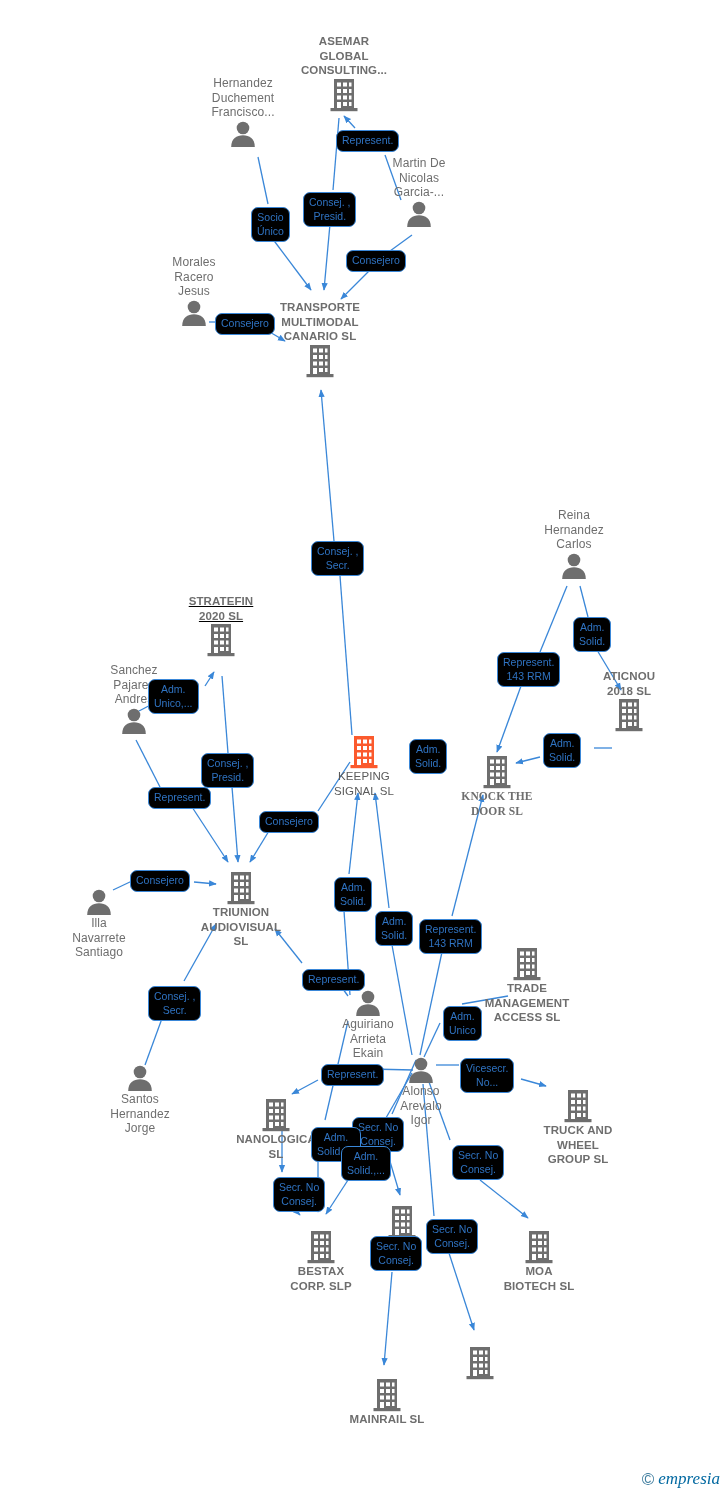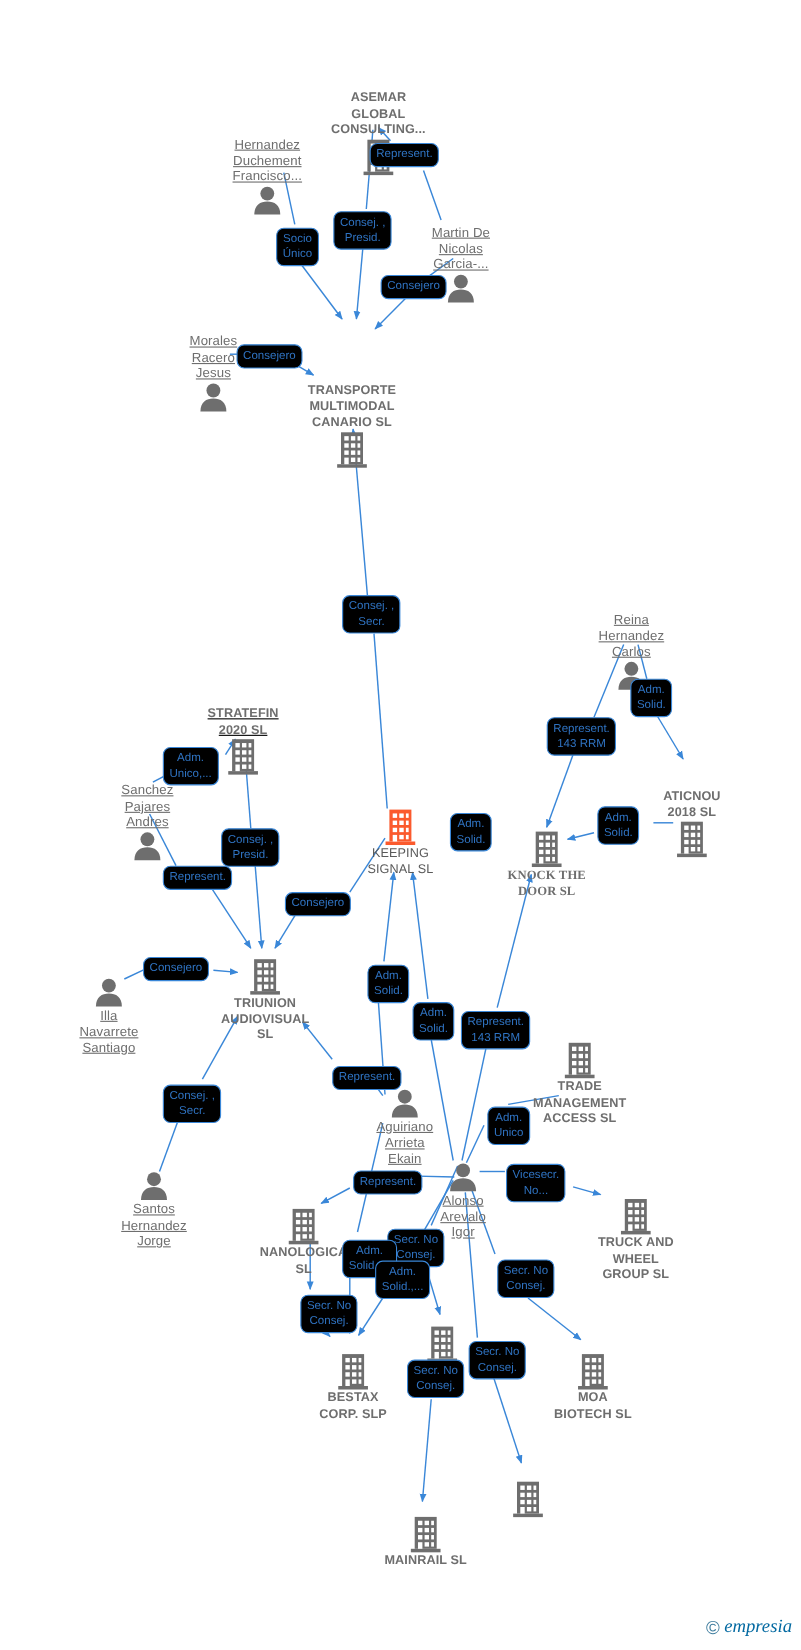--- a/index.html
+++ b/index.html
@@ -23,7 +23,7 @@
   .node.focus .caption{color:#5a5a5a;font-weight:normal;}
 
   
-  .node.cap-top{flex-direction:column-reverse;margin-top:48px;}
+  .node.cap-top{flex-direction:column-reverse;}
 
   
   .rel{

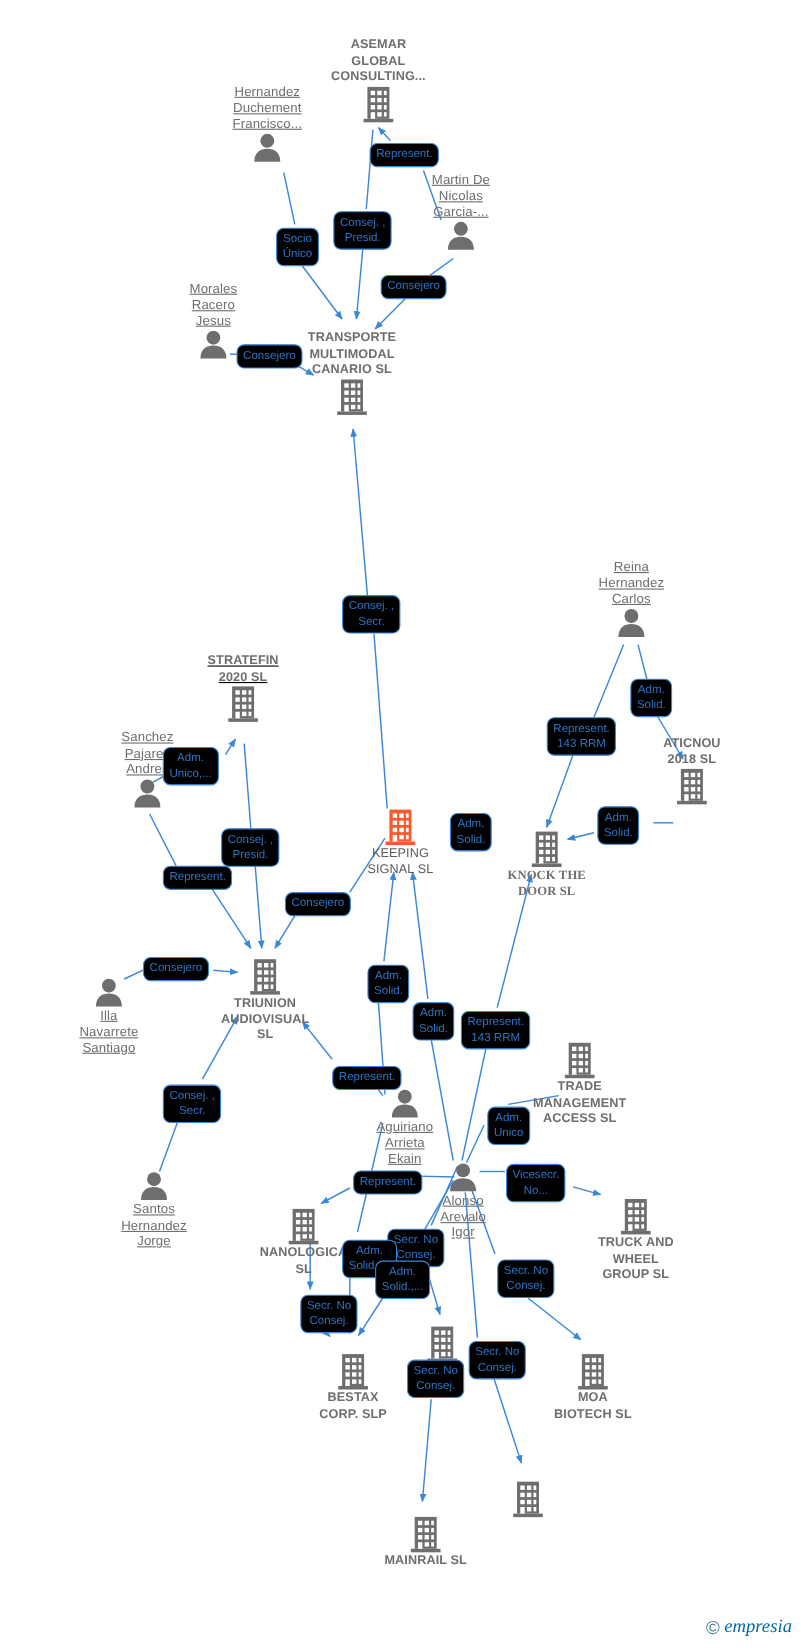--- a/index.html
+++ b/index.html
@@ -19,7 +19,7 @@
     white-space:pre-line;letter-spacing:.1px;
   }
   .node.company .caption{font-weight:bold;}
-  .node.person  .caption{font-weight:normal;font-size:12px;text-decoration:underline;}
+  .node.person  .caption{font-weight:normal;font-size:12px;}
   .node.focus .caption{color:#5a5a5a;font-weight:normal;}
 
   

